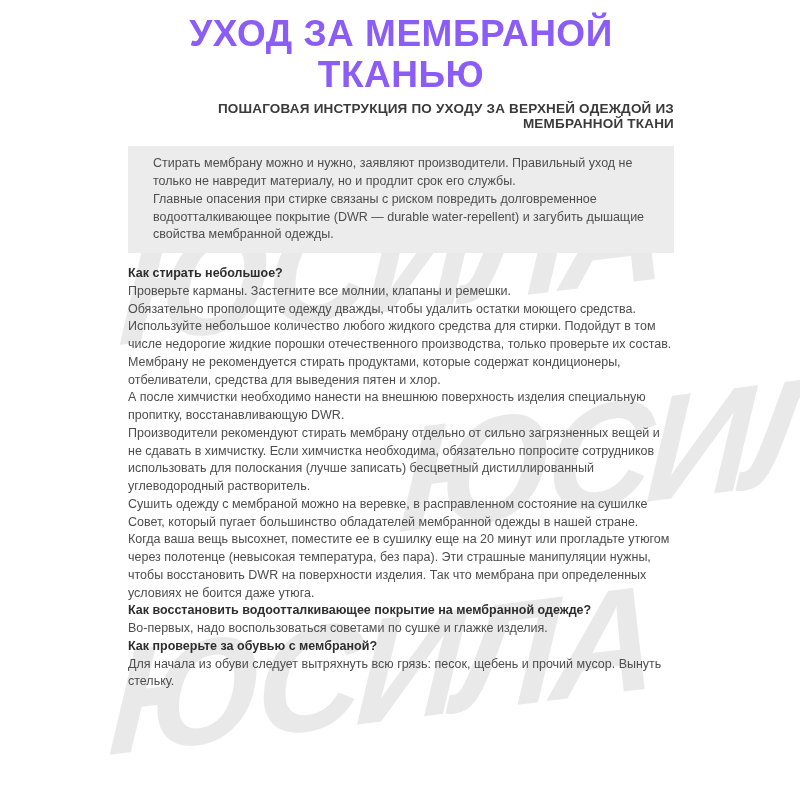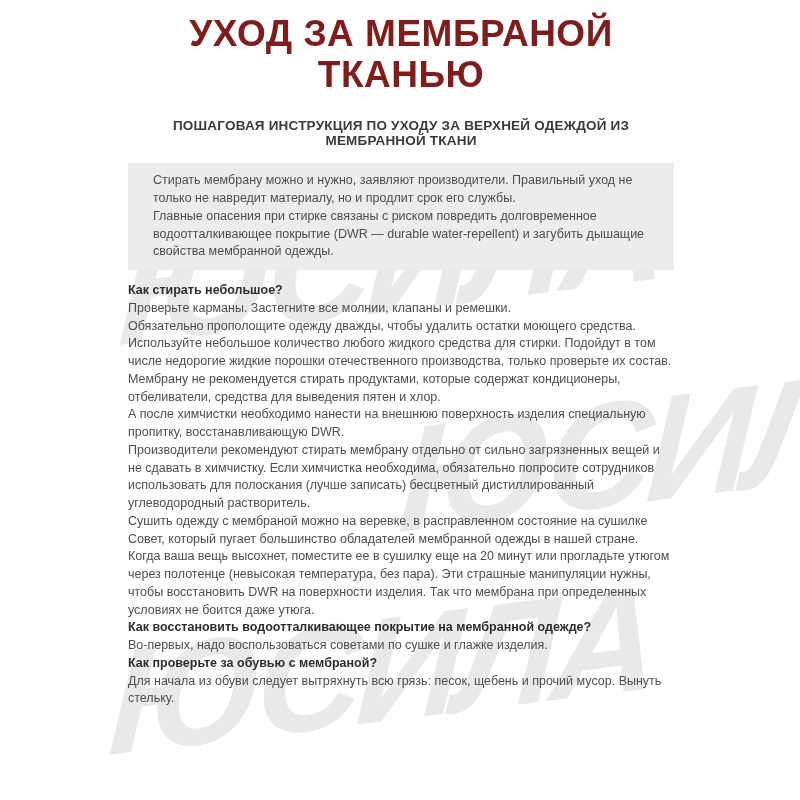--- a/index.html
+++ b/index.html
@@ -34,12 +34,12 @@
     width:546px;
   }
   .title{
-    margin:0 0 23px 0;
+    margin:0 0 6px 0;
     text-align:center;
     font-size:37px;
     font-weight:bold;
     letter-spacing:0.5px;
-    color:#7f1d1d;
+    color:#8b5cf6;
     line-height:1.1;
   }
   .subtitle{

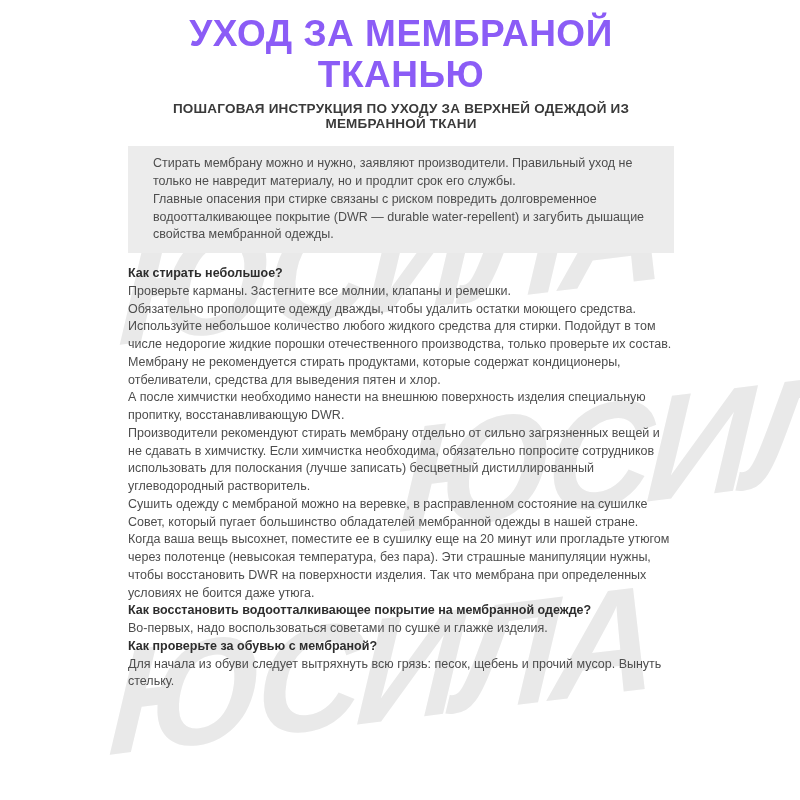--- a/index.html
+++ b/index.html
@@ -44,7 +44,7 @@
   }
   .subtitle{
     margin:0 0 15px 0;
-    text-align:center;
+    text-align:right;
     font-size:13.5px;
     font-weight:bold;
     letter-spacing:0.2px;

